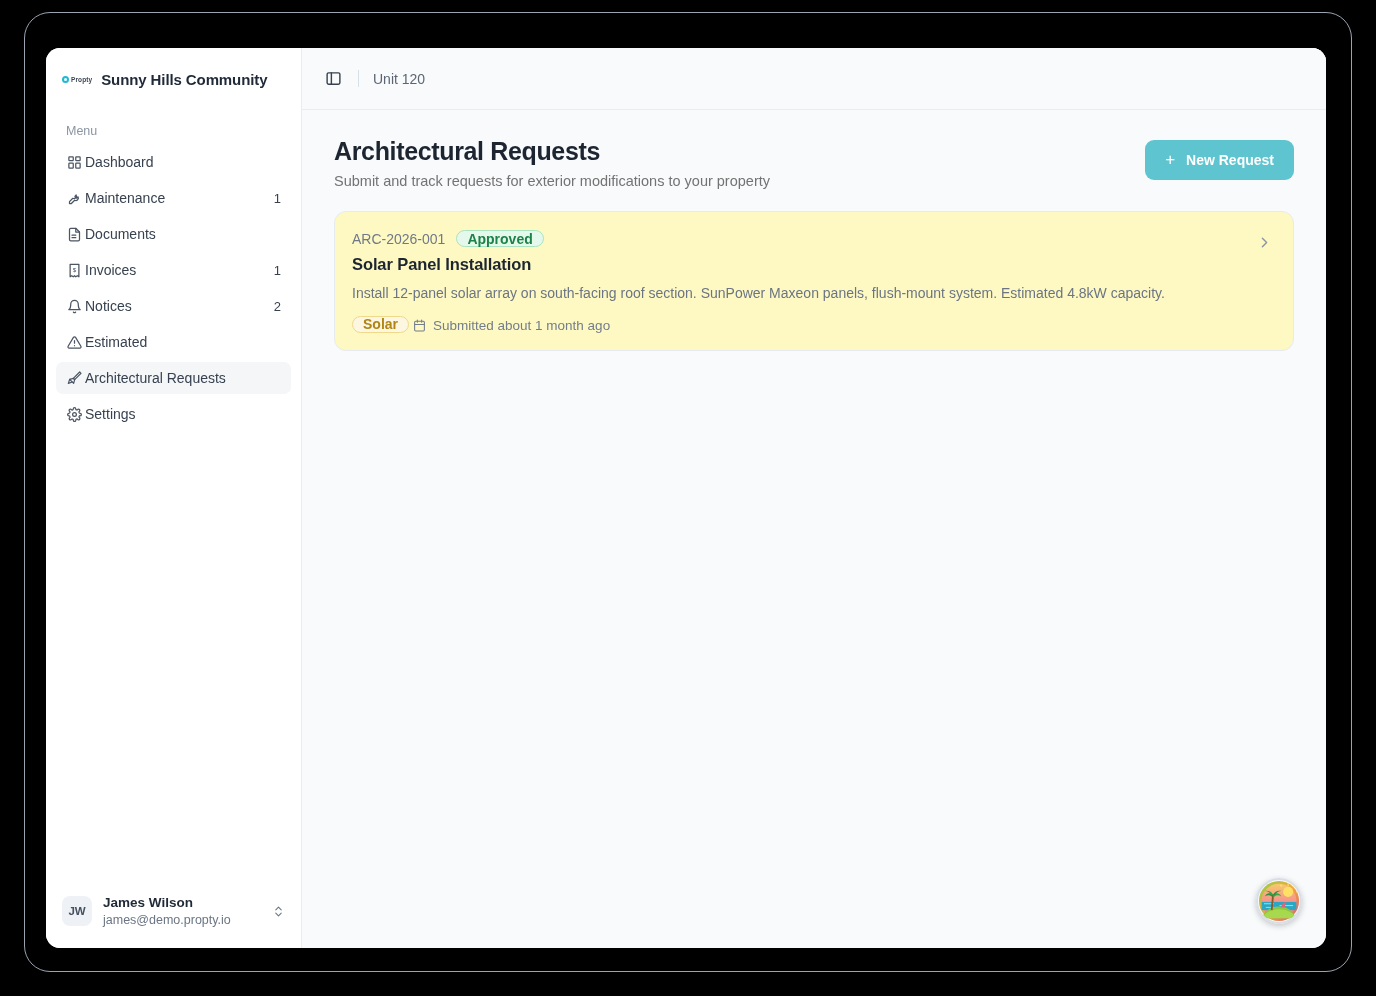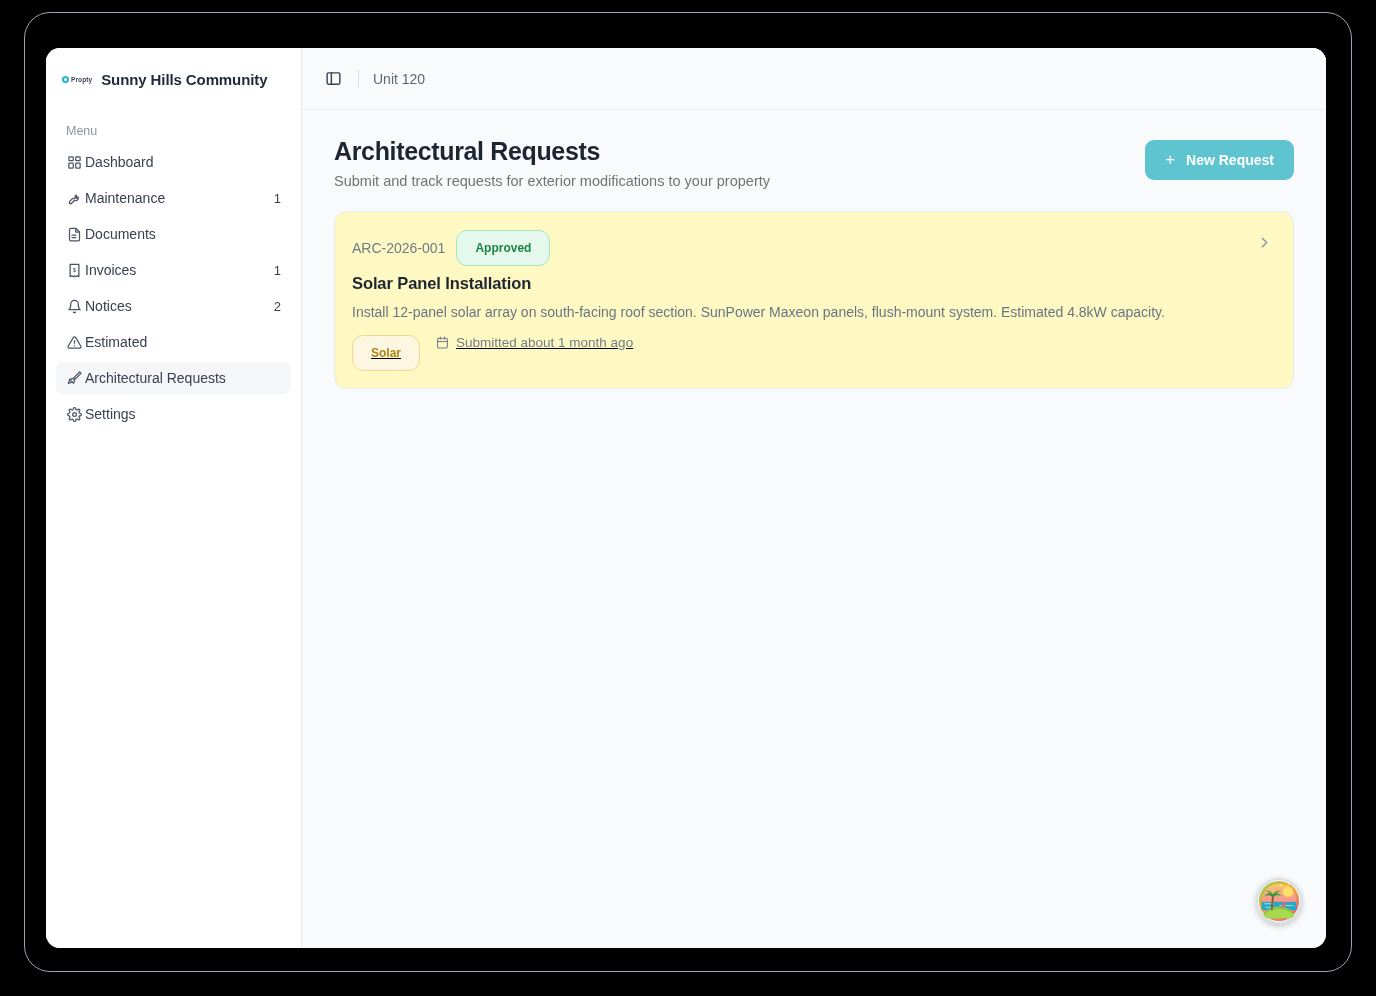--- a/index.html
+++ b/index.html
@@ -241,10 +241,10 @@
   .pill {
     display: inline-flex;
     align-items: center;
-    height: 36px;
-    padding: 0 18px;
+    height: 17px;
+    padding: 0 10px;
     border-radius: 11px;
-    font-size: 12px;
+    font-size: 14px;
     font-weight: bold;
   }
   .pill-approved {

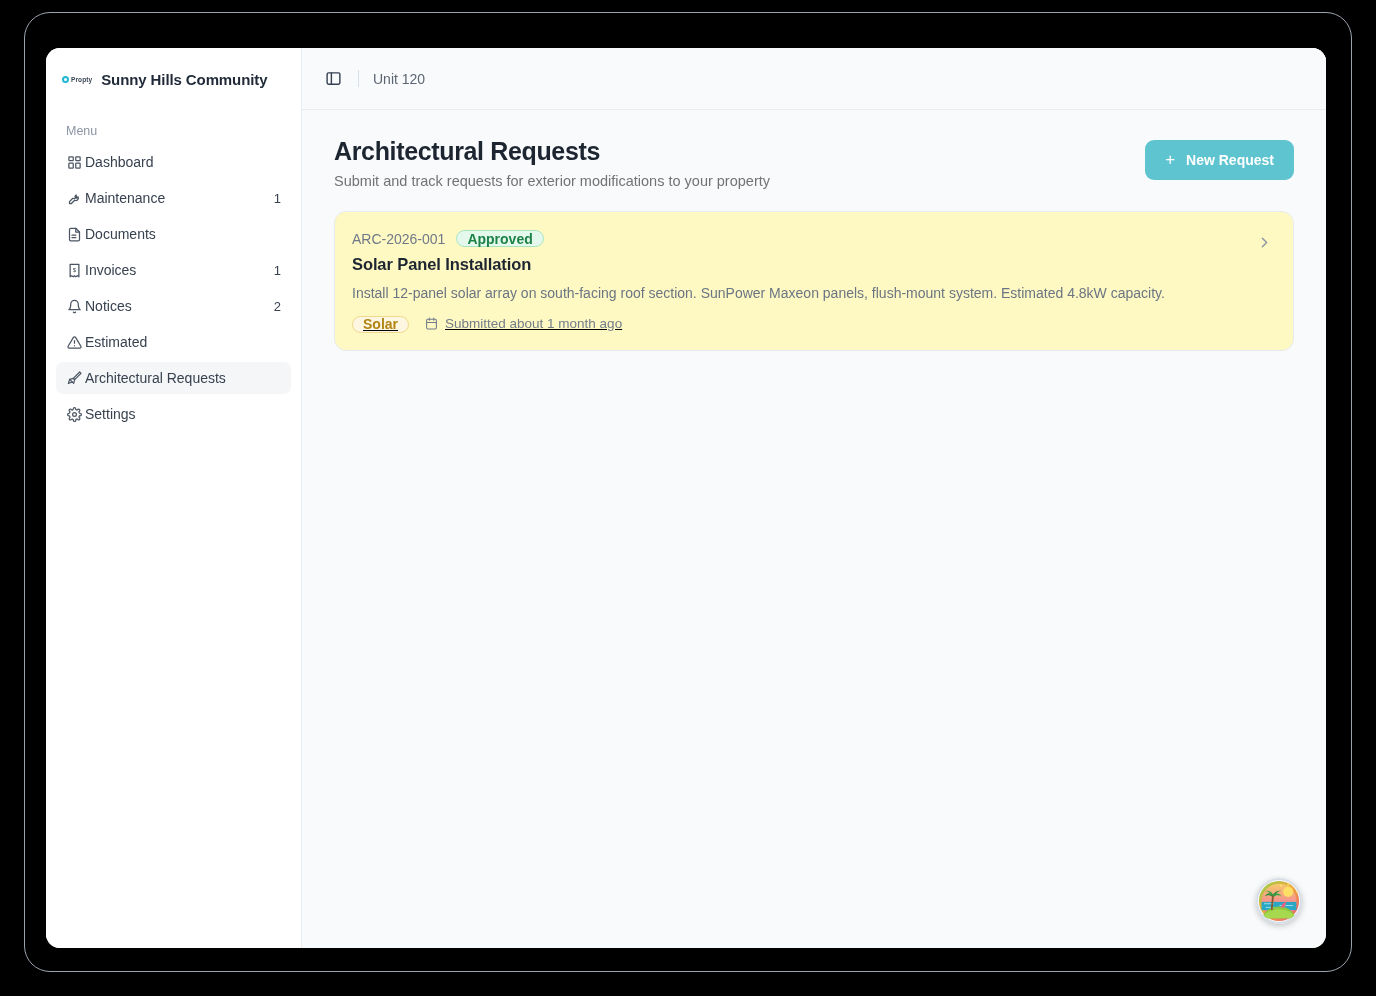--- a/index.html
+++ b/index.html
@@ -272,9 +272,8 @@
   }
   .req-meta {
     display: flex;
-    align-items: flex-start;
-    gap: 16px;
-    text-decoration: underline;
+    align-items: flex-end;
+    gap: 4px;
   }
   .meta-date {
     display: flex;

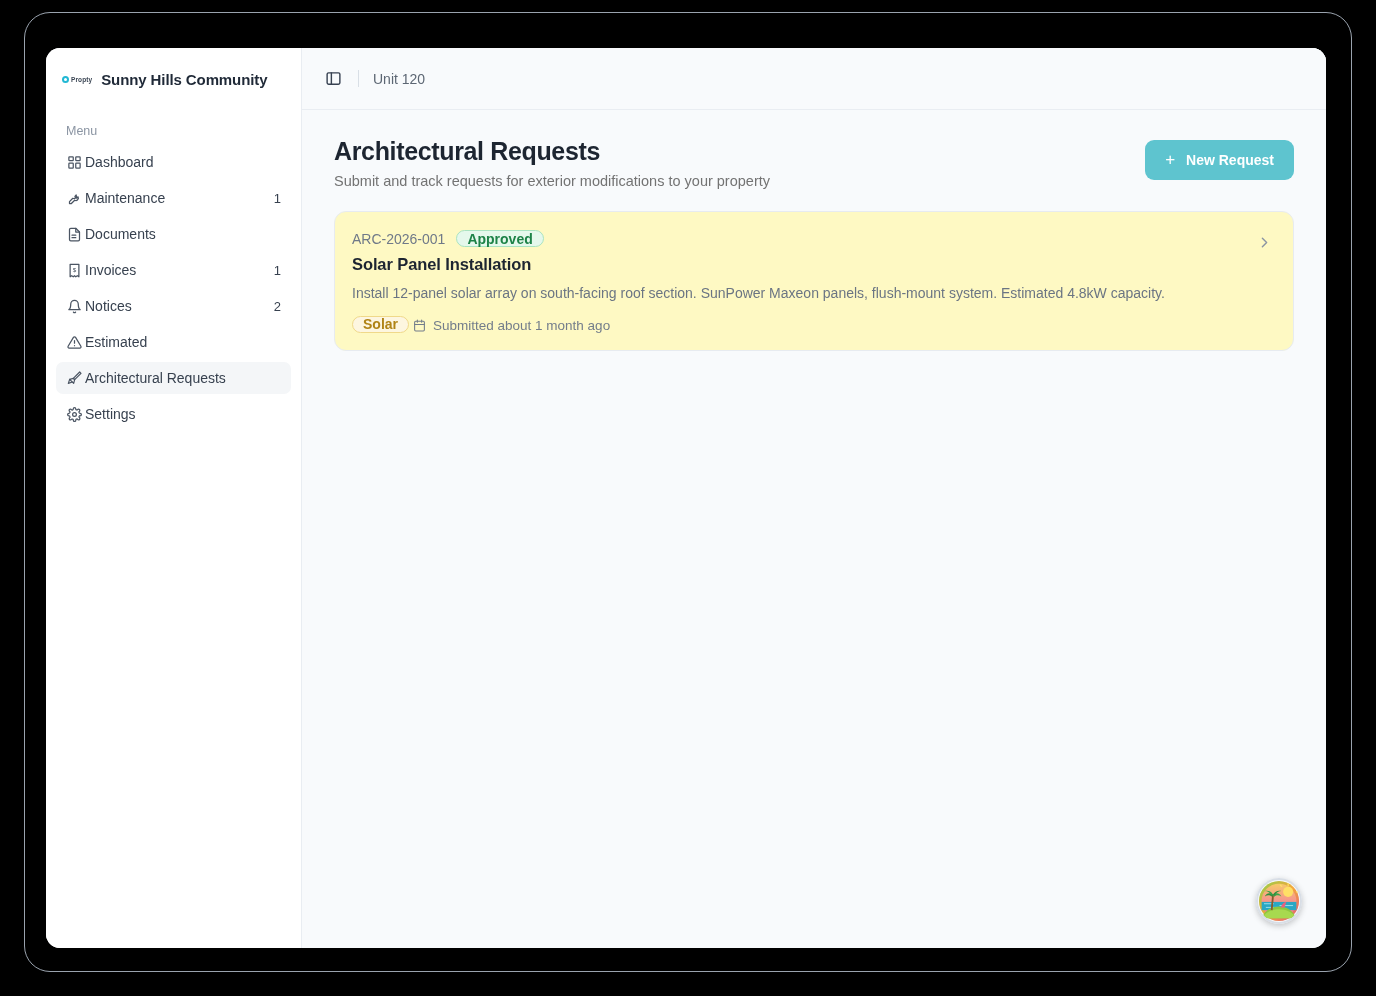--- a/index.html
+++ b/index.html
@@ -422,6 +422,19 @@
 
       <div class="sidebar-spacer"></div>
 
+      <div class="user-block">
+        <span class="avatar">JW</span>
+        <span class="user-text">
+          <span class="user-name" style="display:block;">James Wilson</span>
+          <span class="user-email" style="display:block;">james@demo.propty.io</span>
+        </span>
+        <span class="updown">
+          <svg width="13" height="13" viewBox="0 0 24 24" fill="none" stroke="currentColor" stroke-width="2" stroke-linecap="round" stroke-linejoin="round">
+              <polyline points="7 15 12 20 17 15"></polyline>
+              <polyline points="7 9 12 4 17 9"></polyline>
+            </svg>
+        </span>
+      </div>
 
     </aside>
 

